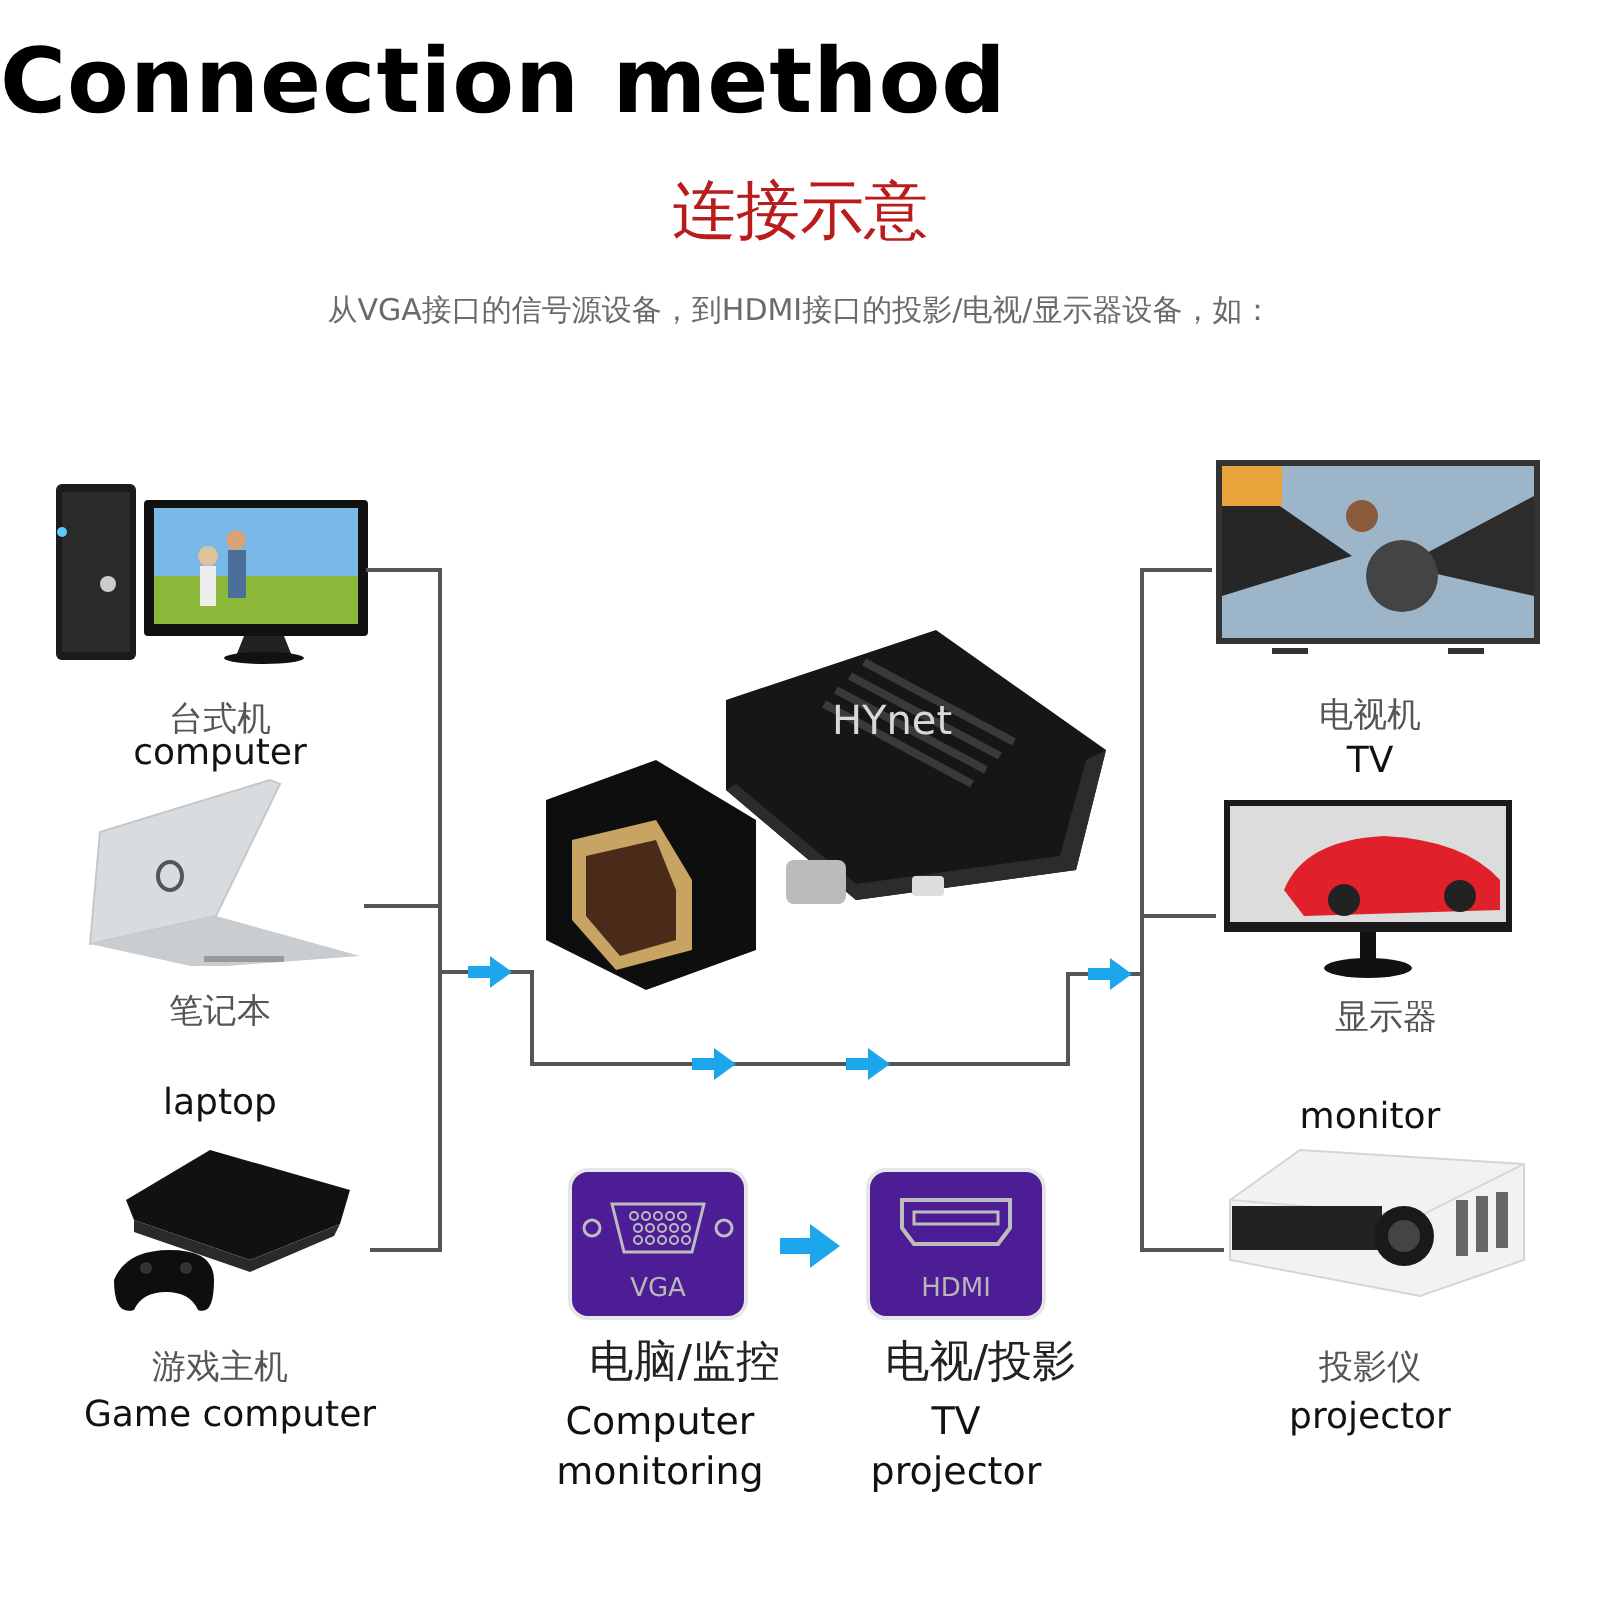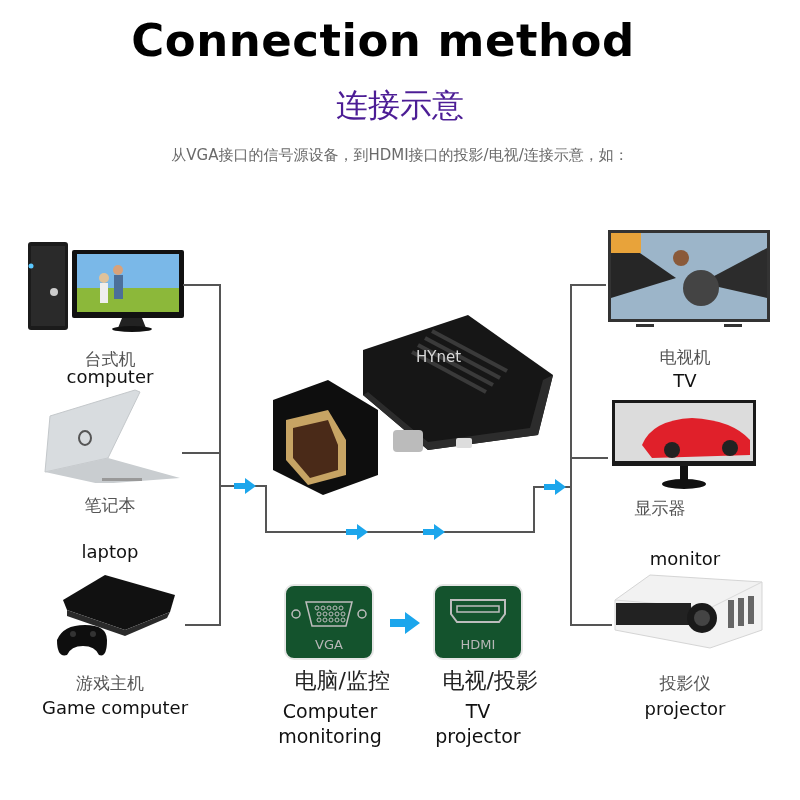--- a/index.html
+++ b/index.html
@@ -5,7 +5,7 @@
   html, body { margin: 0; padding: 0; background: #ffffff; }
   body { width: 800px; height: 800px; position: relative; overflow: hidden; font-family: "DejaVu Sans", sans-serif; }
   .abs { position: absolute; }
-  #title { left: 0; width: 766px; top: 14px; text-align: center; font-family: "DejaVu Sans", sans-serif; font-weight: bold; font-size: 45px; color: #000; letter-spacing: 0.5px; }
+  #title { left: 0; width: 766px; top: 14px; font-family: "DejaVu Sans", sans-serif; font-weight: bold; font-size: 45px; color: #000; letter-spacing: 0.5px; }
   #subtitle-cn { left: 0; width: 800px; top: 84px; text-align: center; font-size: 32px; color: #4c1d95; font-weight: 300; }
   #desc { left: 0; width: 800px; top: 146px; text-align: center; font-size: 15px; color: #6a6a6a; }
   .lbl-cn { font-size: 17px; color: #555; text-align: center; }

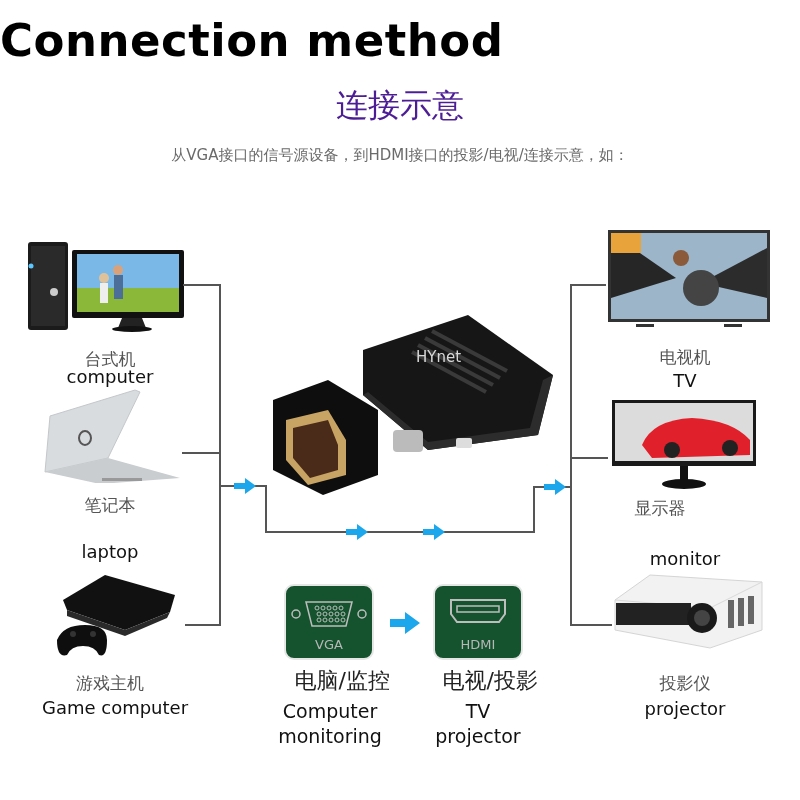--- a/index.html
+++ b/index.html
@@ -6,7 +6,7 @@
   body { width: 800px; height: 800px; position: relative; overflow: hidden; font-family: "DejaVu Sans", sans-serif; }
   .abs { position: absolute; }
   #title { left: 0; width: 766px; top: 14px; font-family: "DejaVu Sans", sans-serif; font-weight: bold; font-size: 45px; color: #000; letter-spacing: 0.5px; }
-  #subtitle-cn { left: 0; width: 800px; top: 84px; text-align: center; font-size: 32px; color: #4c1d95; font-weight: 300; }
+  #subtitle-cn { left: 0; width: 800px; top: 84px; text-align: center; font-size: 32px; color: #b91c1c; font-weight: 300; }
   #desc { left: 0; width: 800px; top: 146px; text-align: center; font-size: 15px; color: #6a6a6a; }
   .lbl-cn { font-size: 17px; color: #555; text-align: center; }
   .lbl-en { font-size: 18px; color: #111; text-align: center; }

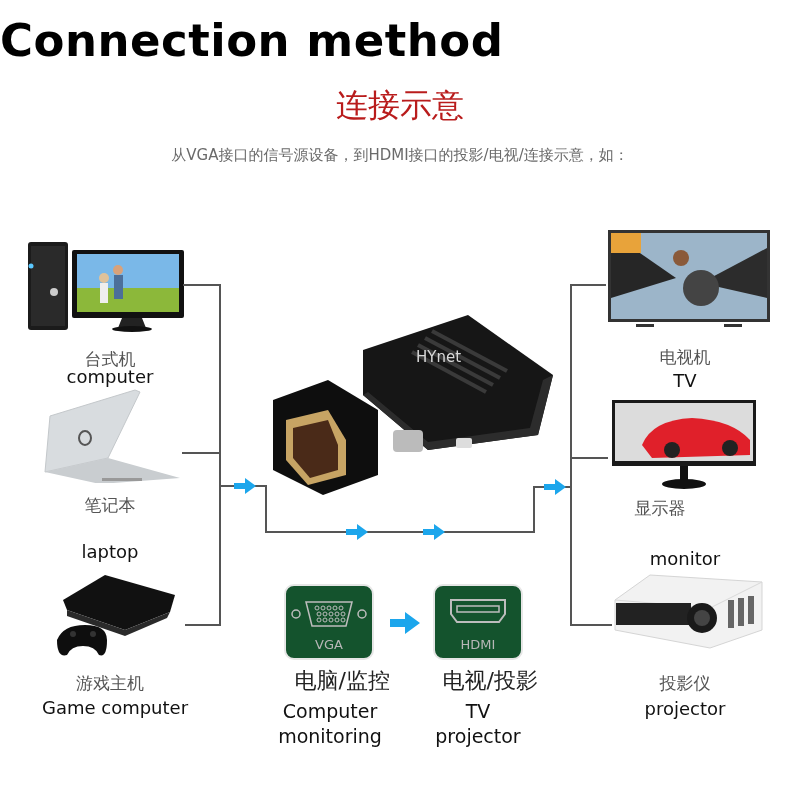--- a/index.html
+++ b/index.html
@@ -22,7 +22,7 @@
 
 <div id="title" class="abs">Connection method</div>
 <div id="subtitle-cn" class="abs">连接示意</div>
-<div id="desc" class="abs">从VGA接口的信号源设备，到HDMI接口的投影/电视/连接示意，如：</div>
+<div id="desc" class="abs">从VGA接口的信号源设备，到HDMI接口的投影/电视/显示器设备，如：</div>
 
 <div class="abs" style="left:22px;top:240px;width:165px;height:95px;">
   <svg width="165" height="95" viewBox="0 0 165 95">

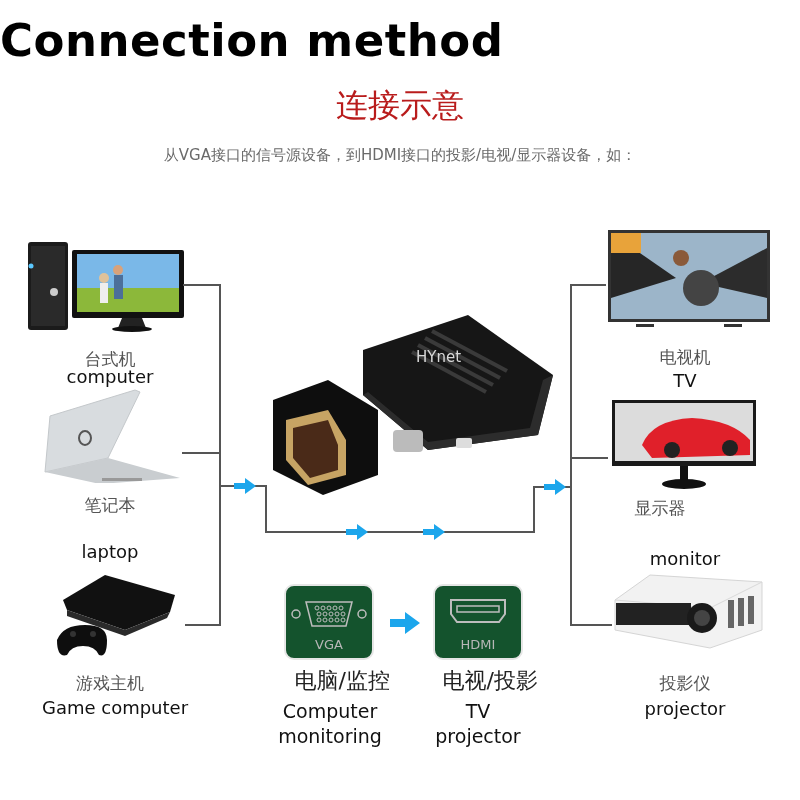--- a/index.html
+++ b/index.html
@@ -114,7 +114,7 @@
 
   </svg>
 </div>
-<div class="abs" style="left:416px;top:348px;font-size:15px;color:#d8d8d8;font-family:'DejaVu Sans',sans-serif;">HYnet</div>
+<div class="abs" style="left:416px;top:348px;font-size:20px;color:#d8d8d8;font-family:'DejaVu Sans',sans-serif;">HYnet</div>
 
 <div class="abs" style="left:606px;top:228px;width:165px;height:105px;">
   <svg width="165" height="105" viewBox="0 0 165 105">

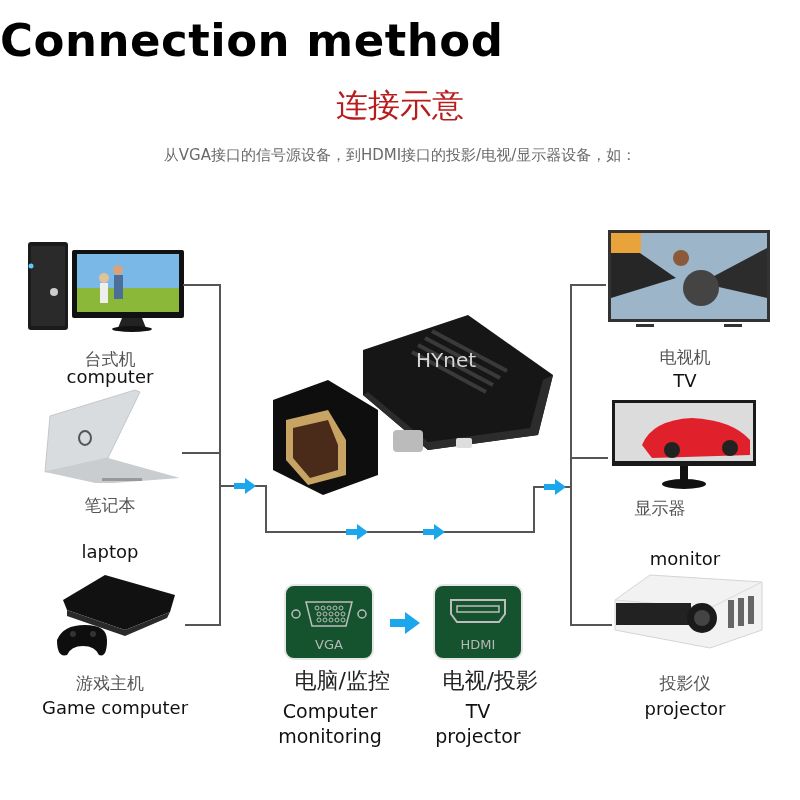--- a/index.html
+++ b/index.html
@@ -143,7 +143,7 @@
     <ellipse cx="72" cy="84" rx="22" ry="5" fill="#111"></ellipse>
   </svg>
 </div>
-<div class="abs lbl-cn" style="left:605px;top:497px;width:110px;">显示器</div>
+<div class="abs lbl-cn" style="left:638px;top:497px;width:110px;">显示器</div>
 <div class="abs lbl-en" style="left:620px;top:548px;width:130px;">monitor</div>
 
 <div class="abs" style="left:610px;top:570px;width:158px;height:85px;">

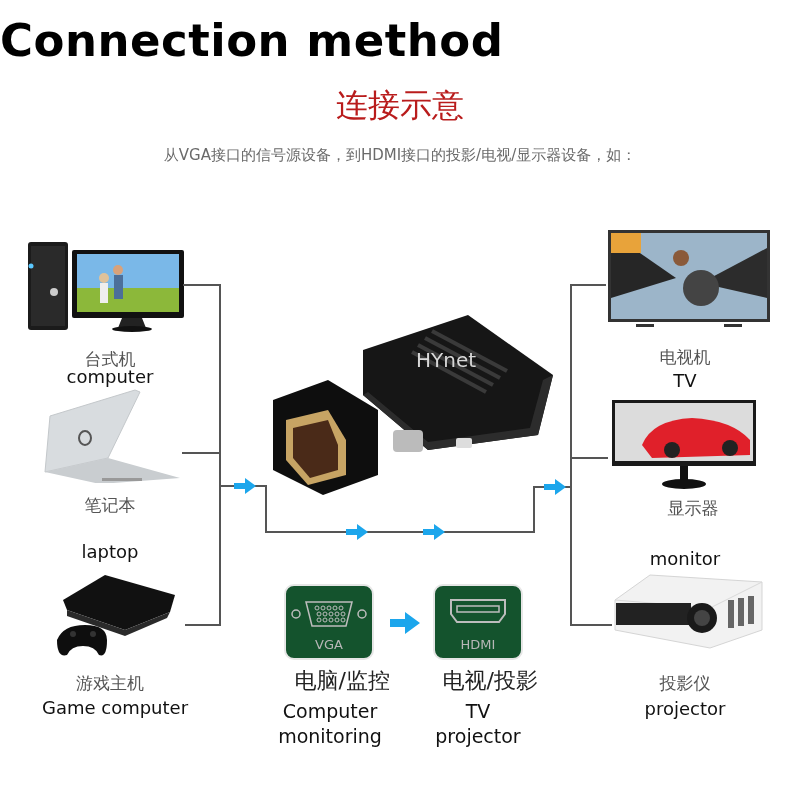--- a/index.html
+++ b/index.html
@@ -12,7 +12,7 @@
   .lbl-en { font-size: 18px; color: #111; text-align: center; }
   .line { position: absolute; background: #555; }
   .arr { position: absolute; }
-  .port-box { position: absolute; width: 86px; height: 72px; border: 2px solid #e6e6e6; border-radius: 10px; background: #14532d; }
+  .port-box { position: absolute; width: 86px; height: 72px; border: 2px solid #e6e6e6; border-radius: 10px; background: #4c1d95; }
   .port-lbl { position: absolute; bottom: 6px; width: 100%; text-align: center; font-size: 13px; color: #b7b7b7; }
   .big-cn { font-size: 22px; color: #222; text-align: right; }
   .big-en { font-size: 19px; color: #111; text-align: center; }

